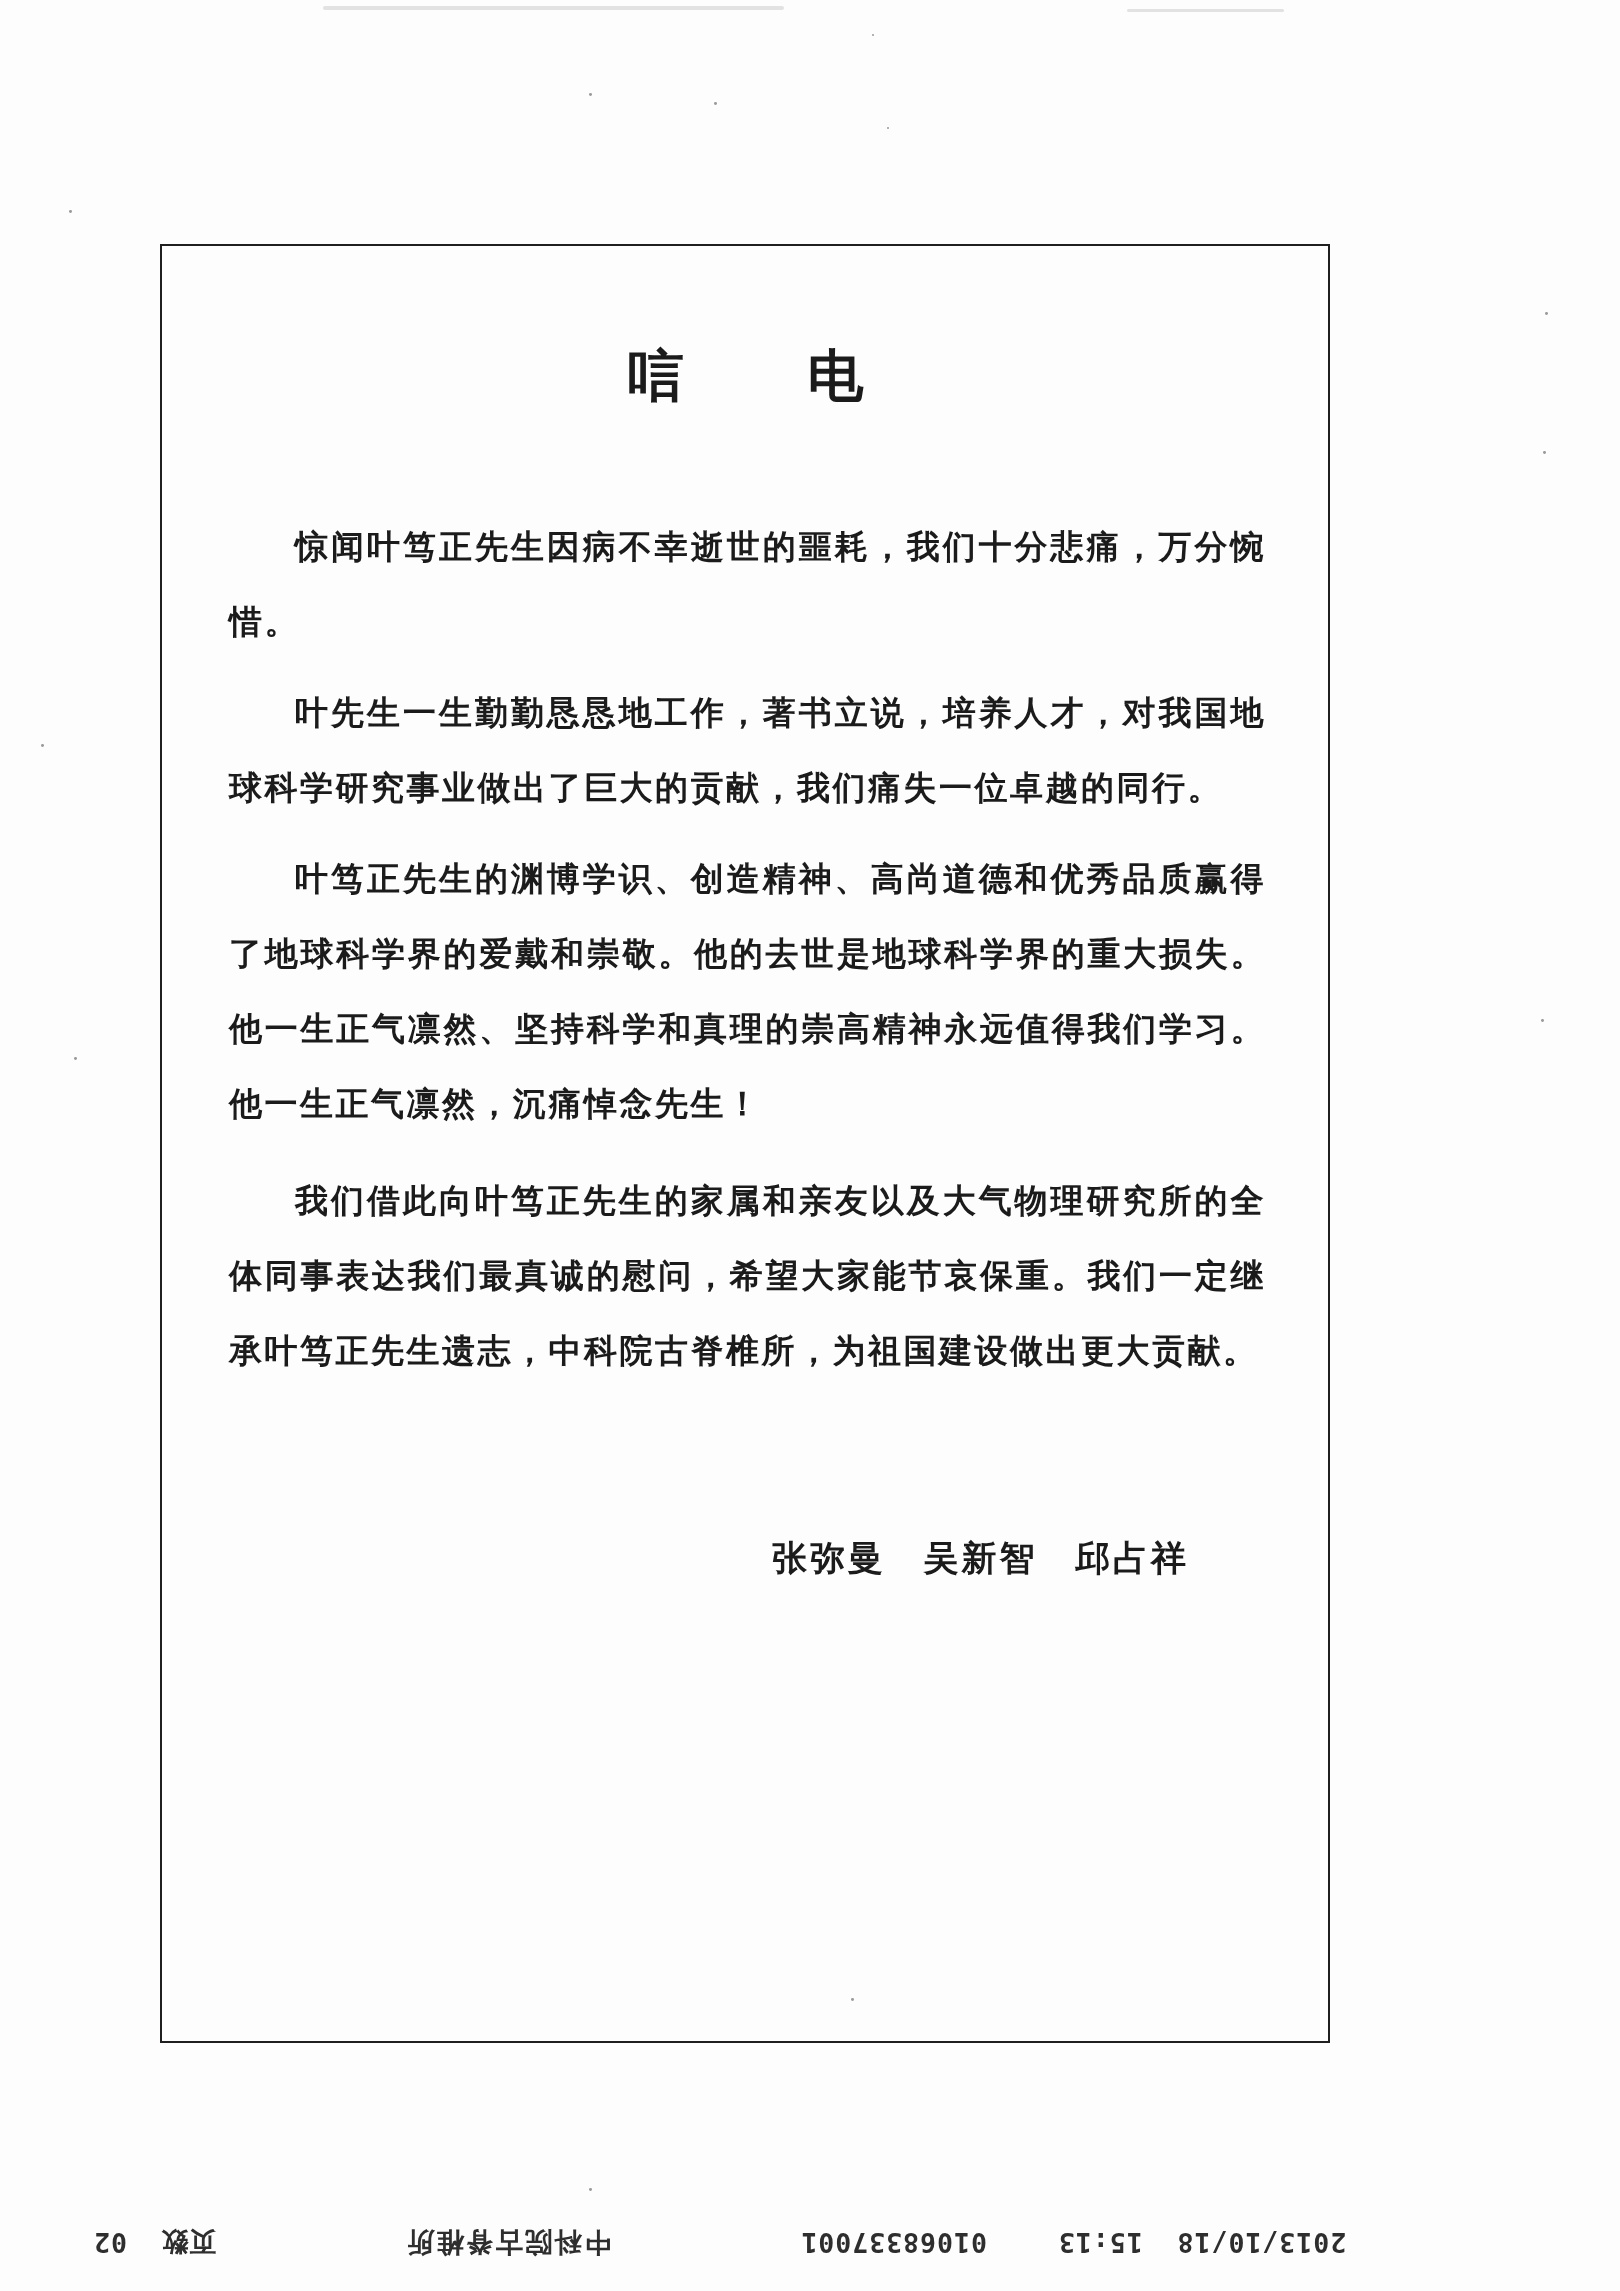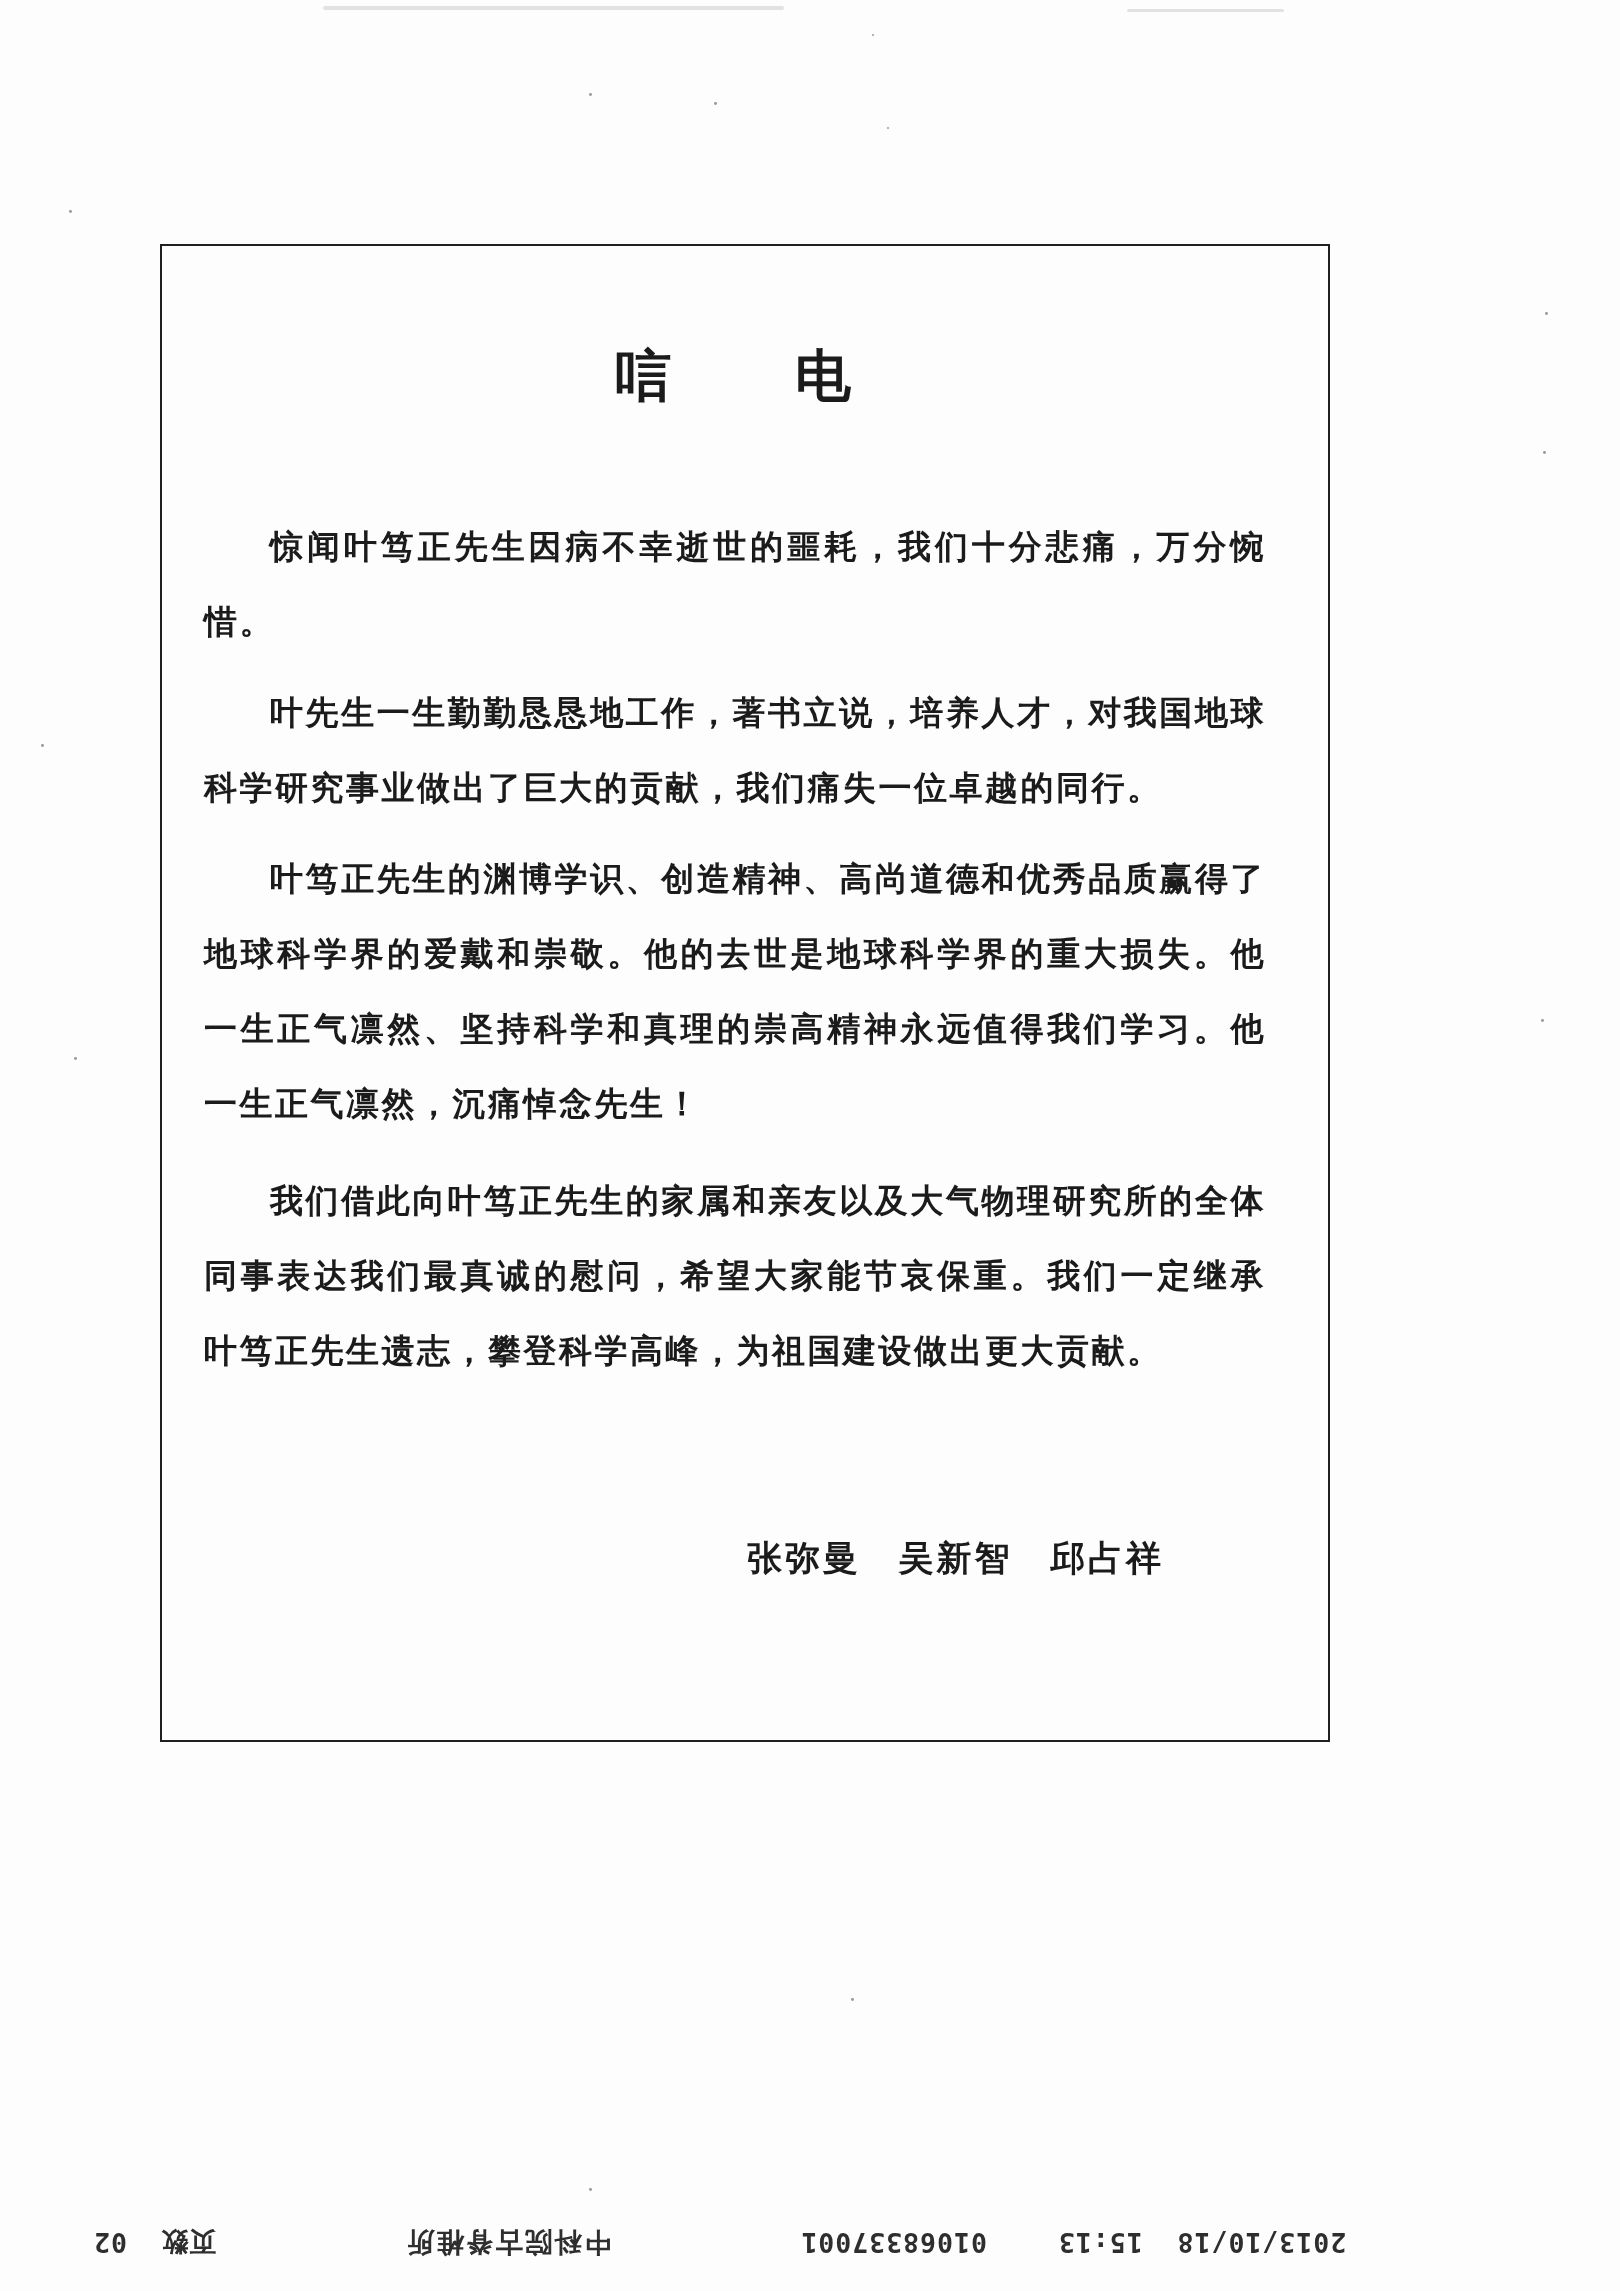--- a/index.html
+++ b/index.html
@@ -19,9 +19,9 @@
     left: 160px;
     top: 244px;
     width: 1170px;
-    height: 1498px;
+    height: 1799px;
     border: 2.9px solid #1f1f1f;
-    padding: 93px 46px 0 26px;
+    padding: 93px 46px 0 51px;
     color: #1b1b1b;
   }
 

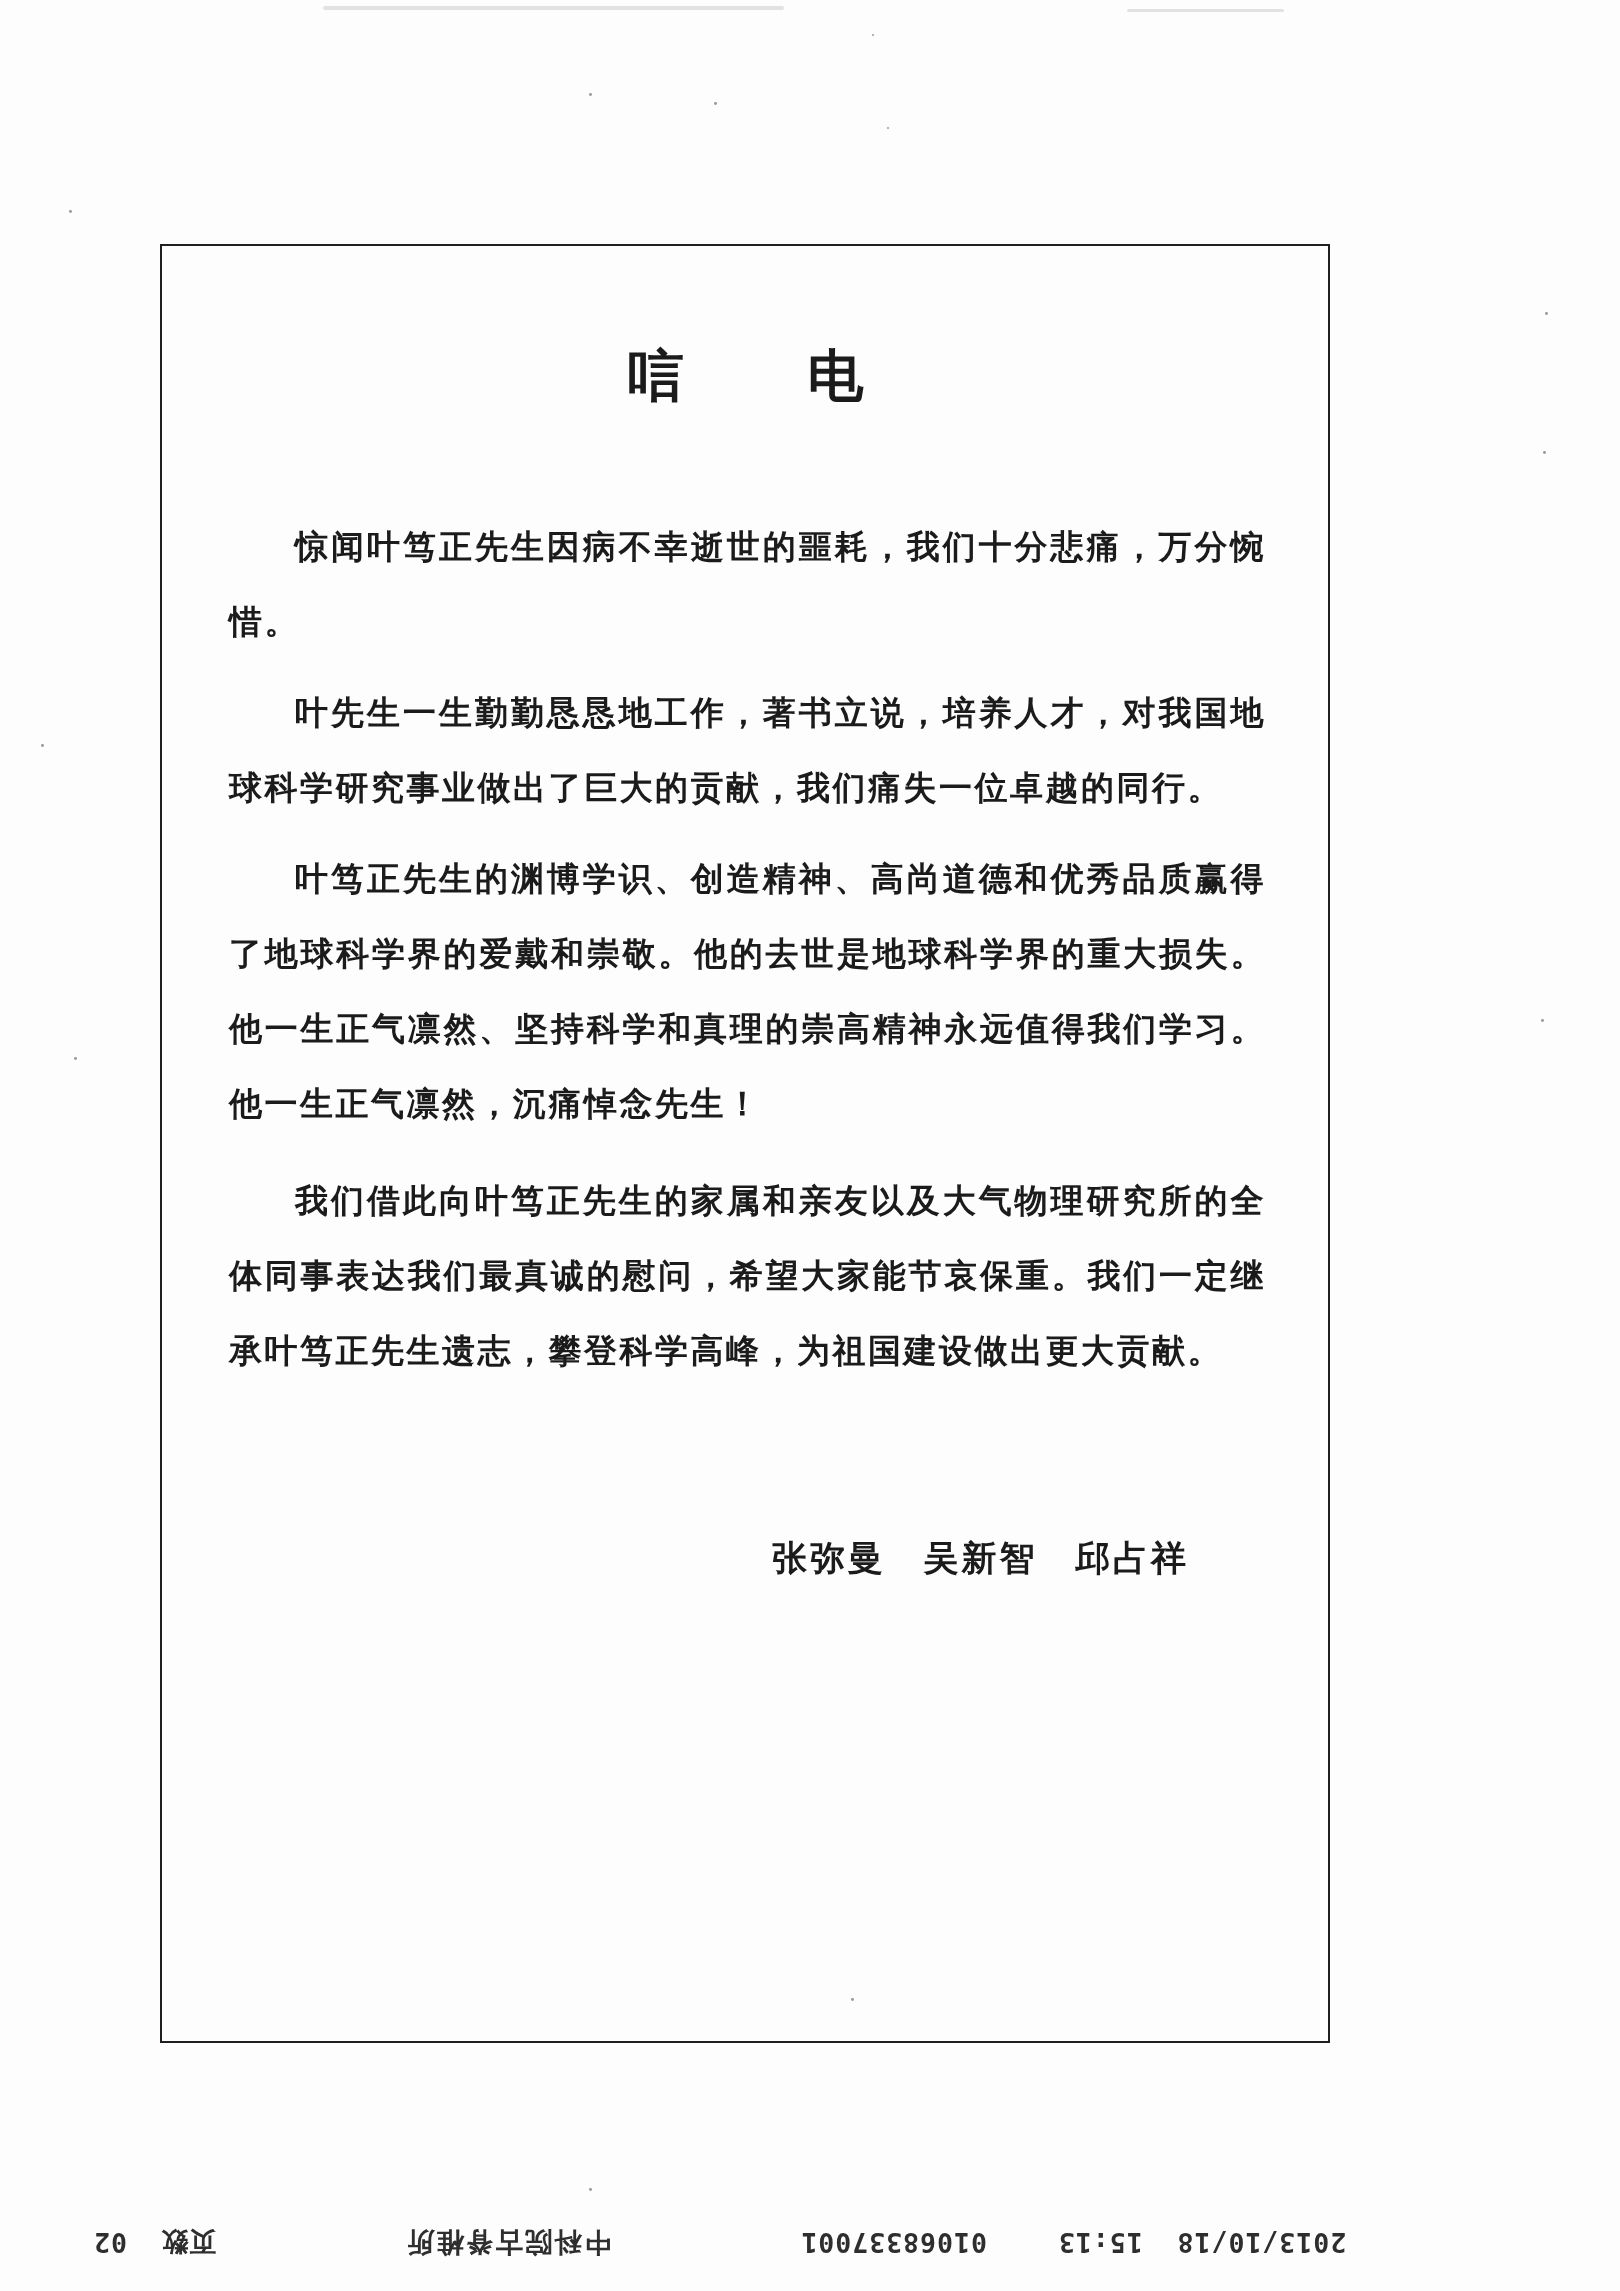--- a/index.html
+++ b/index.html
@@ -126,7 +126,7 @@
   <p class="para">惊闻叶笃正先生因病不幸逝世的噩耗，我们十分悲痛，万分惋惜。</p>
   <p class="para">叶先生一生勤勤恳恳地工作，著书立说，培养人才，对我国地球科学研究事业做出了巨大的贡献，我们痛失一位卓越的同行。</p>
   <p class="para">叶笃正先生的渊博学识、创造精神、高尚道德和优秀品质赢得了地球科学界的爱戴和崇敬。他的去世是地球科学界的重大损失。他一生正气凛然、坚持科学和真理的崇高精神永远值得我们学习。他一生正气凛然，沉痛悼念先生！</p>
-  <p class="para last">我们借此向叶笃正先生的家属和亲友以及大气物理研究所的全体同事表达我们最真诚的慰问，希望大家能节哀保重。我们一定继承叶笃正先生遗志，攀登科学高峰，为祖国建设做出更大贡献。</p>
+  <p class="para last">我们借此向叶笃正先生的家属和亲友以及大气物理研究所的全体同事表达我们最真诚的慰问，希望大家能节哀保重。我们一定继承叶笃正先生遗志，中科院古脊椎所，为祖国建设做出更大贡献。</p>
 
   <div class="signature">张弥曼　吴新智　邱占祥</div>
 </div>

